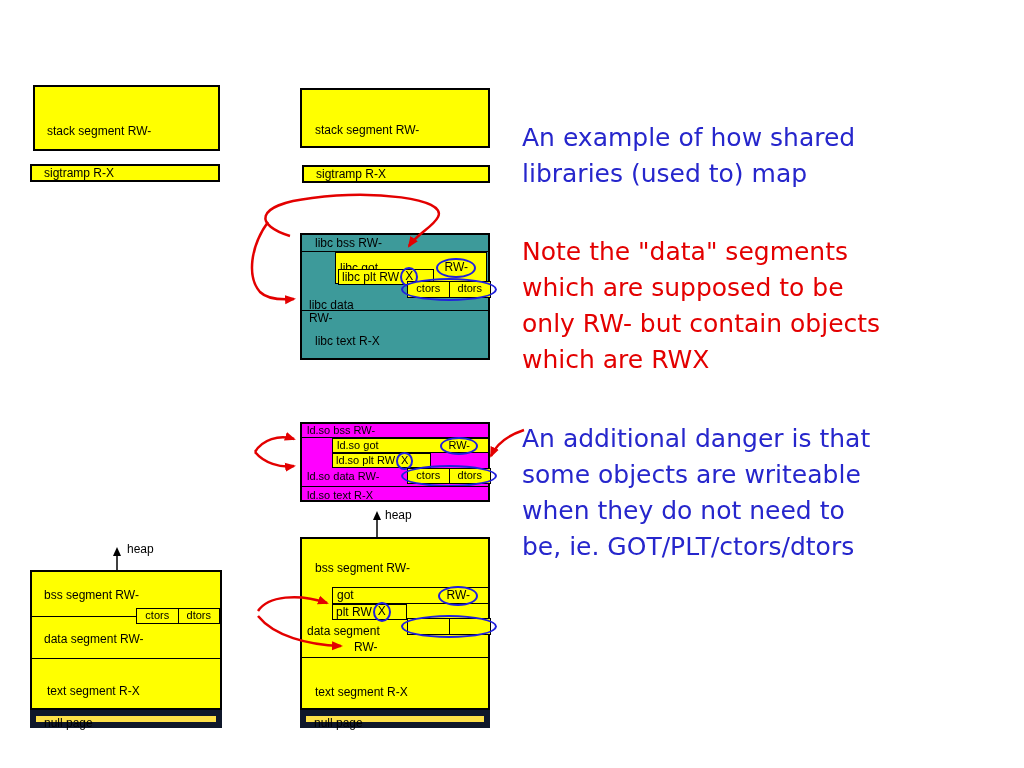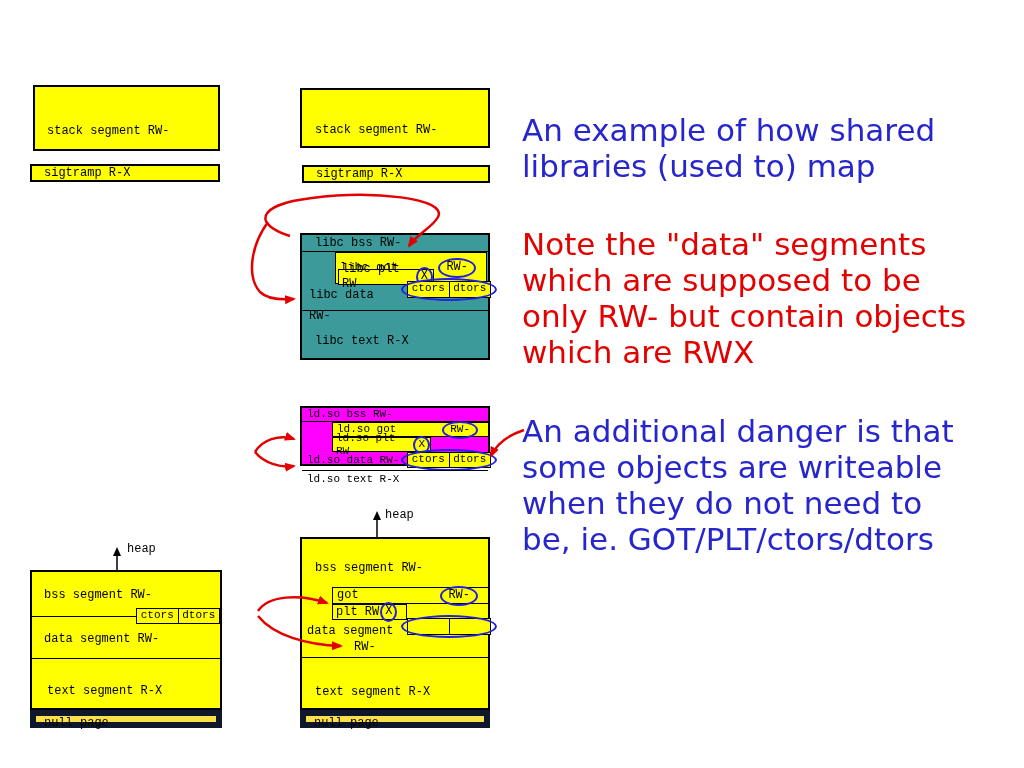--- a/index.html
+++ b/index.html
@@ -8,7 +8,7 @@
   .abs  { position:absolute; box-sizing:border-box; }
   .title{ left:0; top:26px; width:100%; text-align:center; font-weight:bold; font-size:27px; color:#000;
           font-family:"DejaVu Sans", sans-serif; letter-spacing:0.5px; }
-  .mono { font-family:Liberation Mono, monospace; font-size:12px; color:#000; line-height:15px; }
+  .mono { font-family:Liberation Sans, sans-serif; font-size:12px; color:#000; line-height:15px; }
   .sm   { font-size:11px; line-height:13px; }
   .seg  { background:#ffff00; border:2px solid #000; }
   .seg2 { background:#ffff00; border:1.5px solid #000; overflow:visible; }

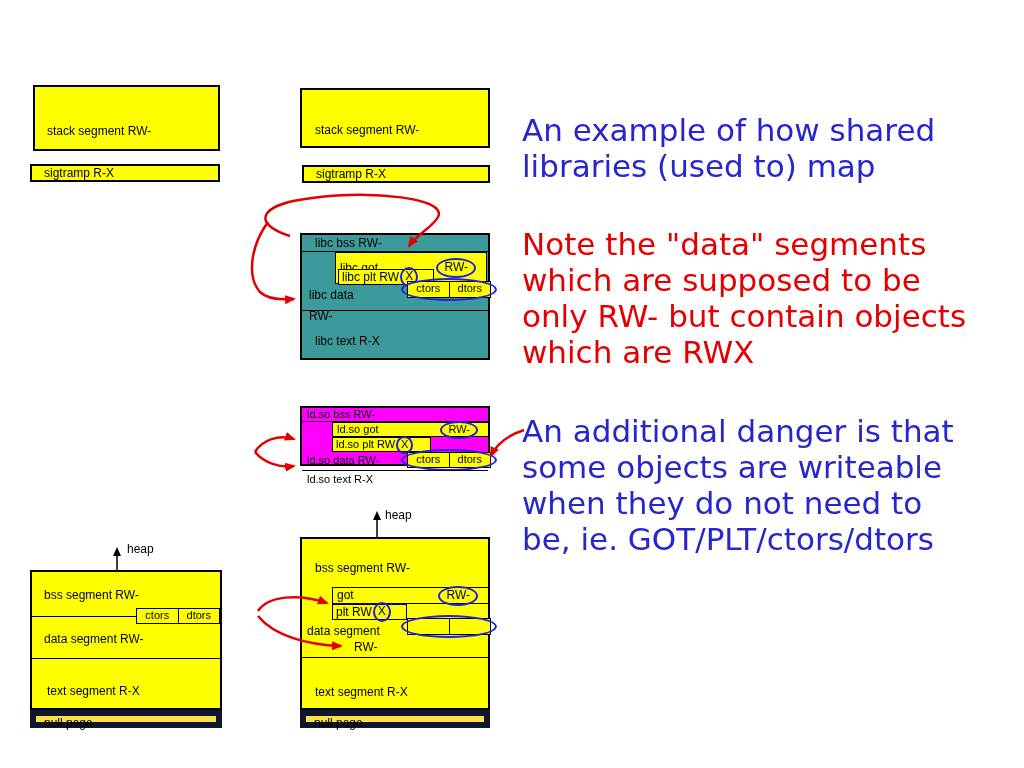--- a/index.html
+++ b/index.html
@@ -26,7 +26,7 @@
   .haloed::after { content:""; position:absolute; inset:-4px -7px; border:2px solid #2020dd;
                    border-radius:50%; pointer-events:none; }
   .ml { white-space:pre-line; }
-  .note { font-size:31px; line-height:36px; }
+  .note { font-size:25px; line-height:36px;margin-top:8px; }
   .blue { color:#2626cc; }
   .red  { color:#e30000; }
   .legend { font-size:21px; line-height:29px; color:#000; }

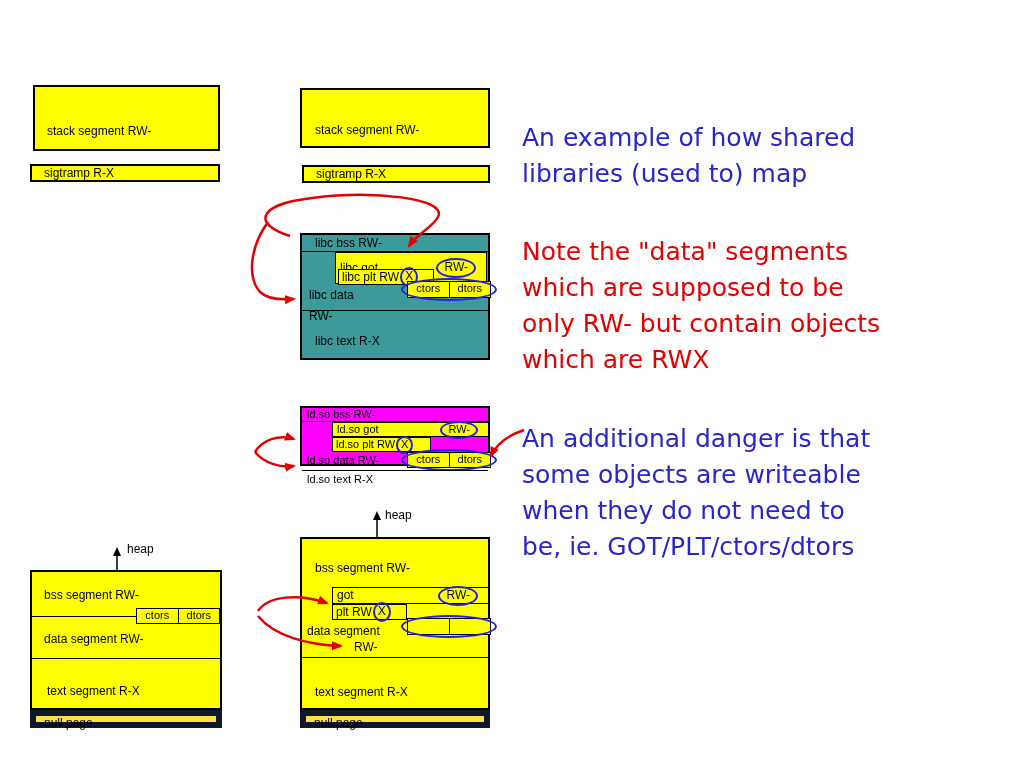--- a/index.html
+++ b/index.html
@@ -65,7 +65,7 @@
       <span class="mono">libc plt RW</span>
         <span class="mono circledx">X</span>
     </div>
-    <span class="abs mono ml" style="left:7px;top:50px;line-height:21px">libc data
+    <span class="abs mono ml" style="left:7px;top:64px;line-height:13px">libc data
 RW-</span>
     <div class="abs cd-box haloed" style="left:105px;top:46px;width:84px;height:17px">
       <span class="cell mono">ctors</span>

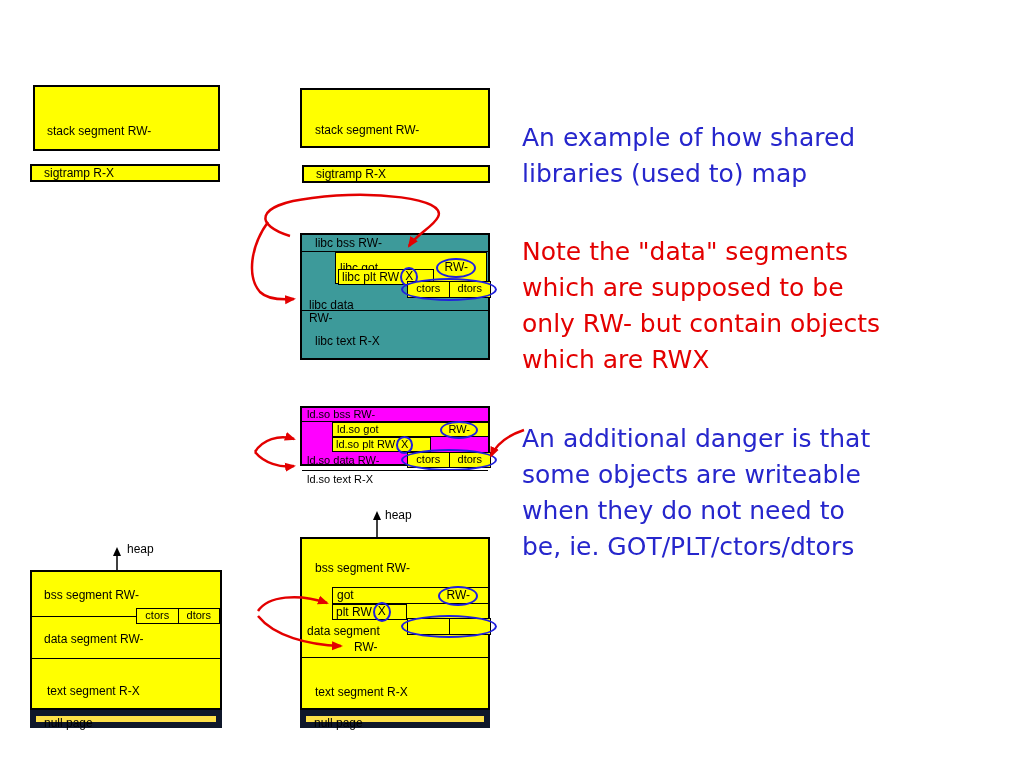--- a/index.html
+++ b/index.html
@@ -75,7 +75,7 @@
     <span class="abs mono" style="left:13px;top:99px">libc text R-X</span>
   </div>
 
-  <div class="abs mag" style="left:300px;top:406px;width:190px;height:60px">
+  <div class="abs mag" style="left:300px;top:422px;width:190px;height:80px">
     <span class="abs mono sm" style="left:5px;top:0px">ld.so bss RW-</span>
     <div class="abs hdiv" style="left:0;top:13px;width:100%"></div>
     <div class="abs seg2 rowflex" style="left:30px;top:14px;width:157px;height:15px">

